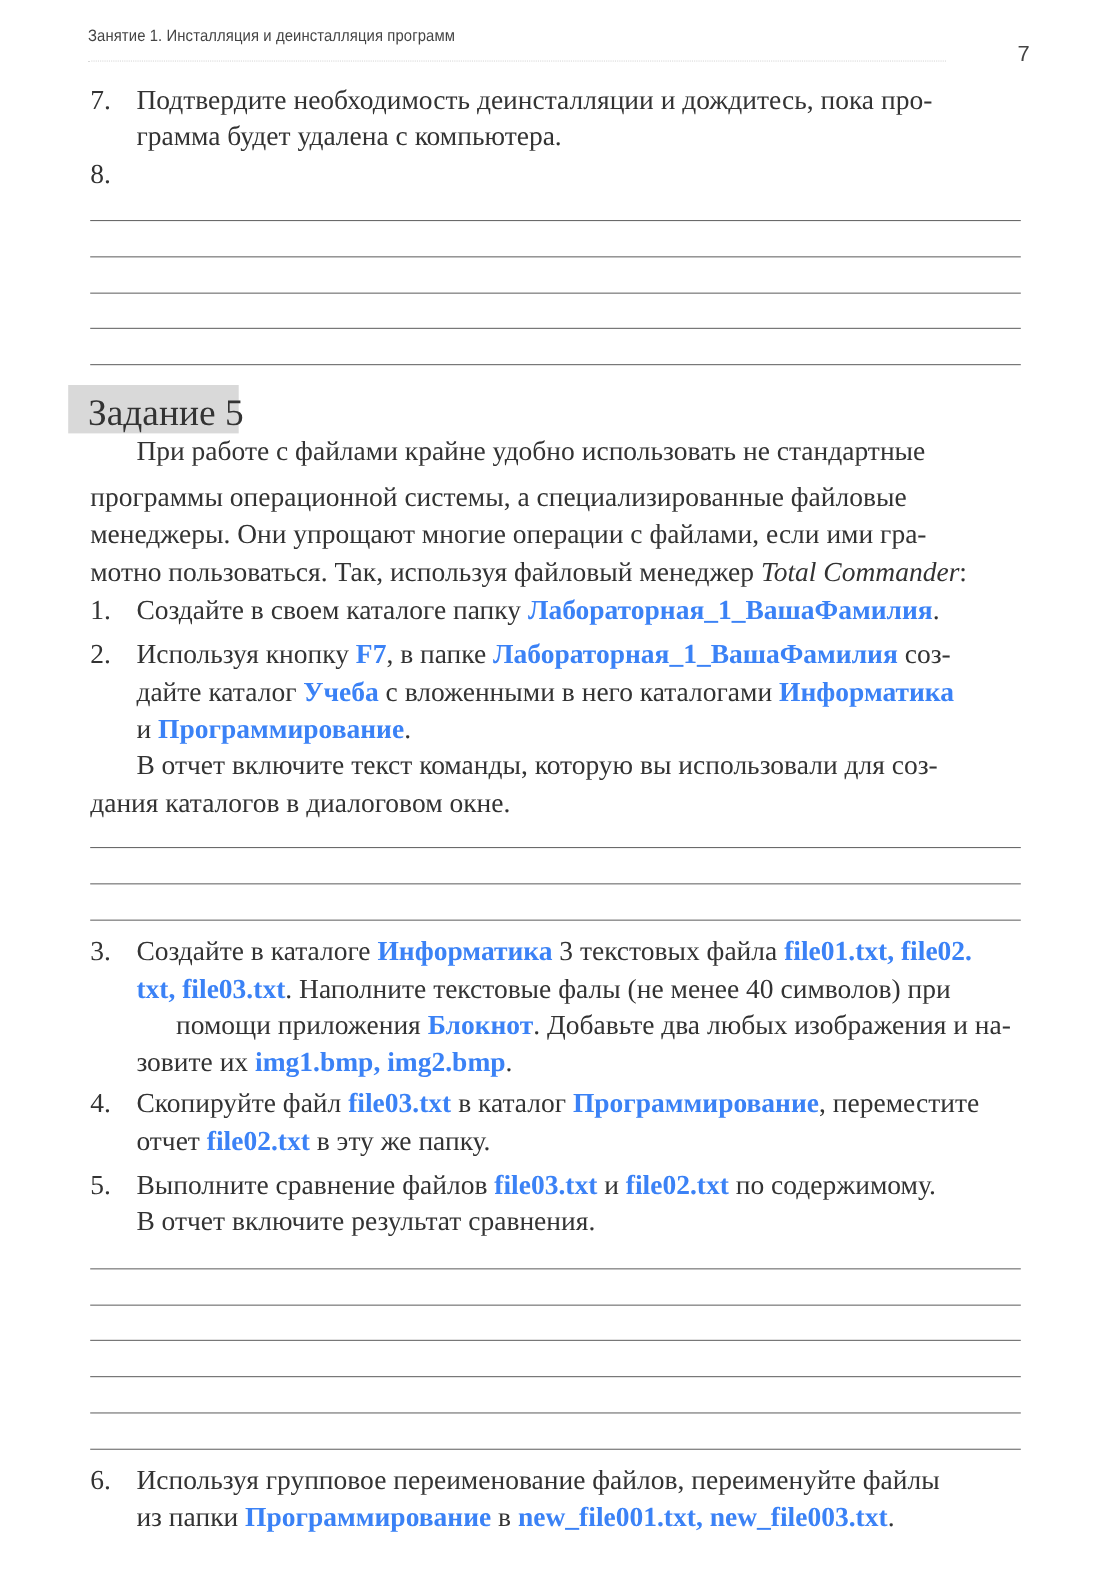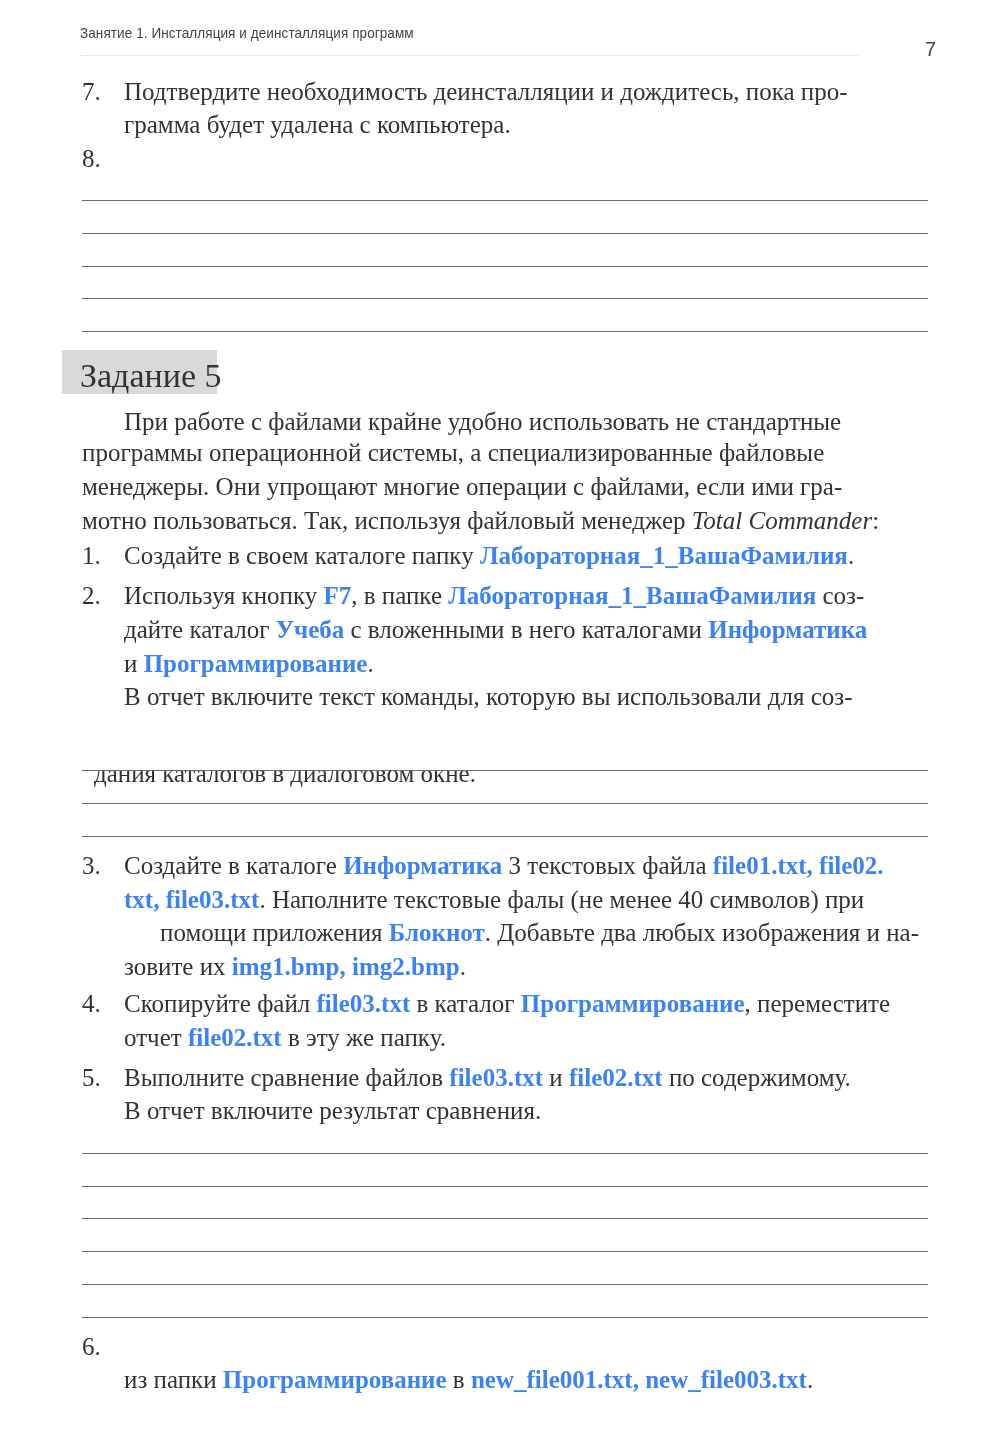--- a/index.html
+++ b/index.html
@@ -40,7 +40,7 @@
   <div class="heading-box"></div>
   <div class="heading-text">Задание 5</div>
 
-  <div class="serif line" style="left:124px; top:408px;">При работе с файлами крайне удобно использовать не стандартные</div>
+  <div class="serif line" style="left:124px; top:397px;">При работе с файлами крайне удобно использовать не стандартные</div>
   <div class="serif line" style="left:82px; top:439px;">программы операционной системы, а специализированные файловые</div>
   <div class="serif line" style="left:82px; top:473px;">менеджеры. Они упрощают многие операции с файлами, если ими гра-</div>
   <div class="serif line" style="left:82px; top:507px;"><span>мотно пользоваться. Так, используя файловый менеджер </span><i>Total Commander</i><span>:</span></div>

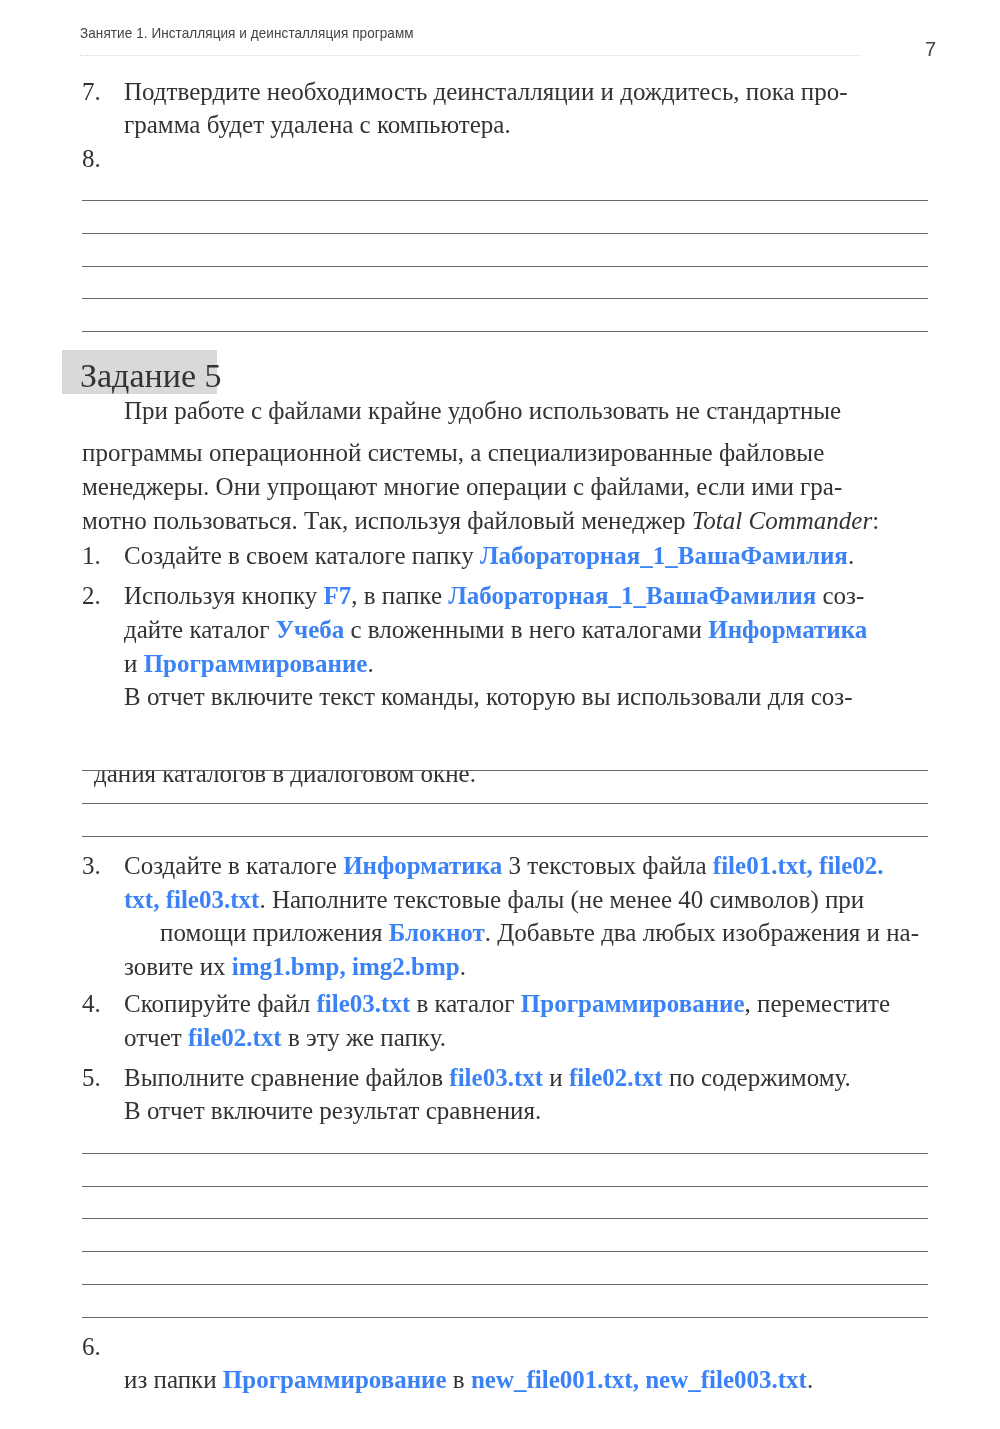--- a/index.html
+++ b/index.html
@@ -53,7 +53,7 @@
   <div class="serif line" style="left:124px; top:616px;"><span>дайте каталог </span><b>Учеба</b><span> с вложенными в него каталогами </span><b>Информатика</b></div>
   <div class="serif line" style="left:124px; top:650px;"><span>и </span><b>Программирование</b><span>.</span></div>
   <div class="serif line" style="left:124px; top:683px;">В отчет включите текст команды, которую вы использовали для соз-</div>
-  <div class="serif line" style="left:82px; top:760px;margin-left:12px;">дания каталогов в диалоговом окне.</div>
+  <div class="serif line" style="left:82px; top:717px;">дания каталогов в диалоговом окне.</div>
 
   <div class="rule" style="top:770px;"></div>
   <div class="rule" style="top:803px;"></div>

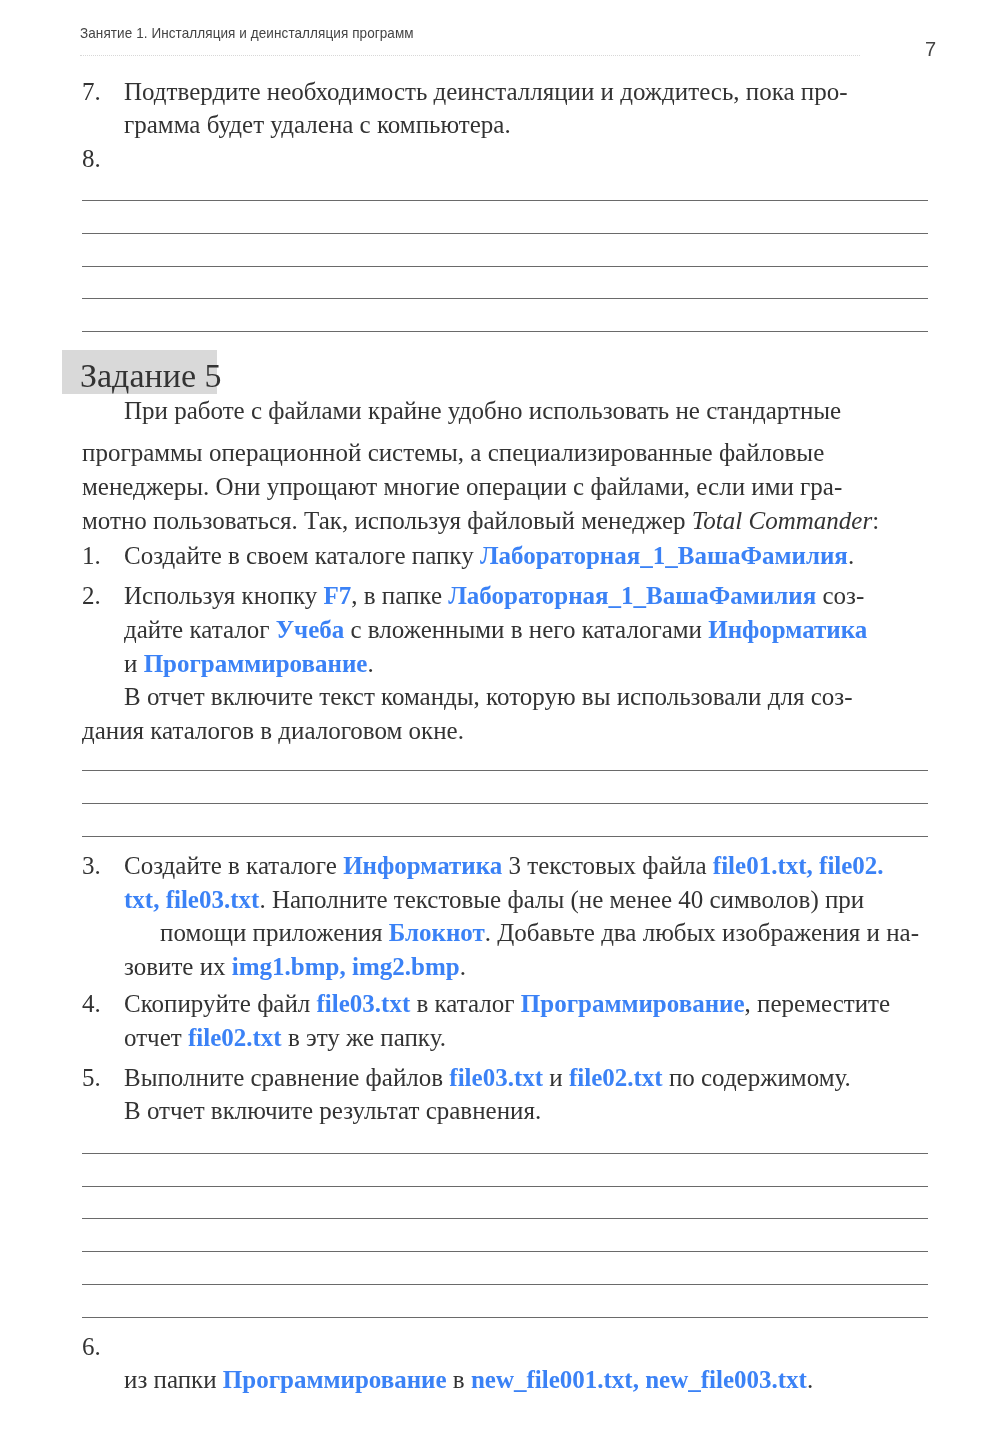--- a/index.html
+++ b/index.html
@@ -81,6 +81,7 @@
   <div class="rule" style="top:1317px;"></div>
 
   <div class="serif num" style="left:82px; top:1333px;">6.</div>
+  <div class="serif line" style="left:124px; top:1333px;">Используя групповое переименование файлов, переименуйте файлы</div>
   <div class="serif line" style="left:124px; top:1366px;"><span>из папки </span><b>Программирование</b><span> в </span><b>new_file001.txt, new_file003.txt</b><span>.</span></div>
 
 </div>

